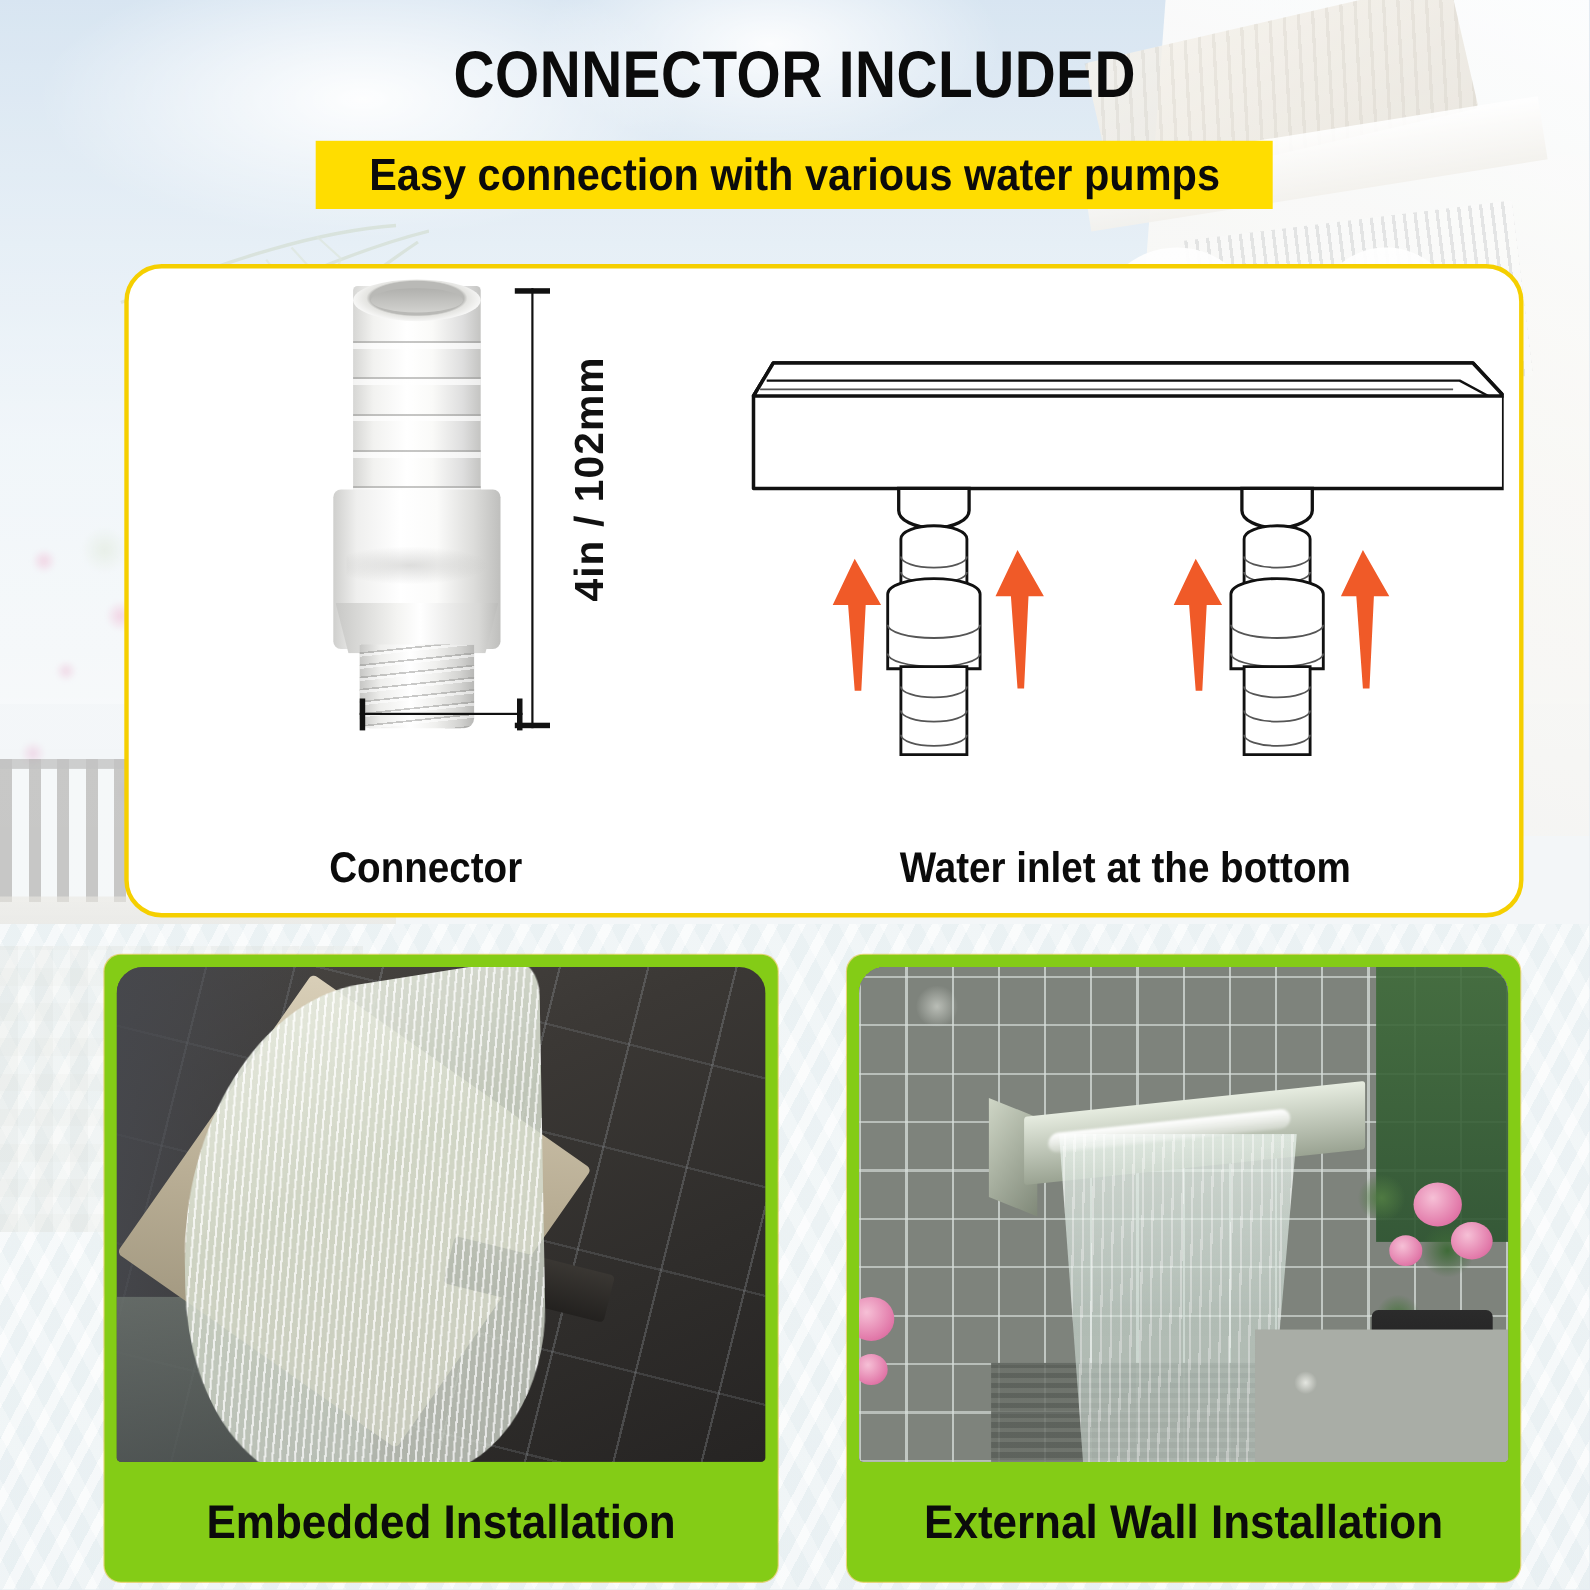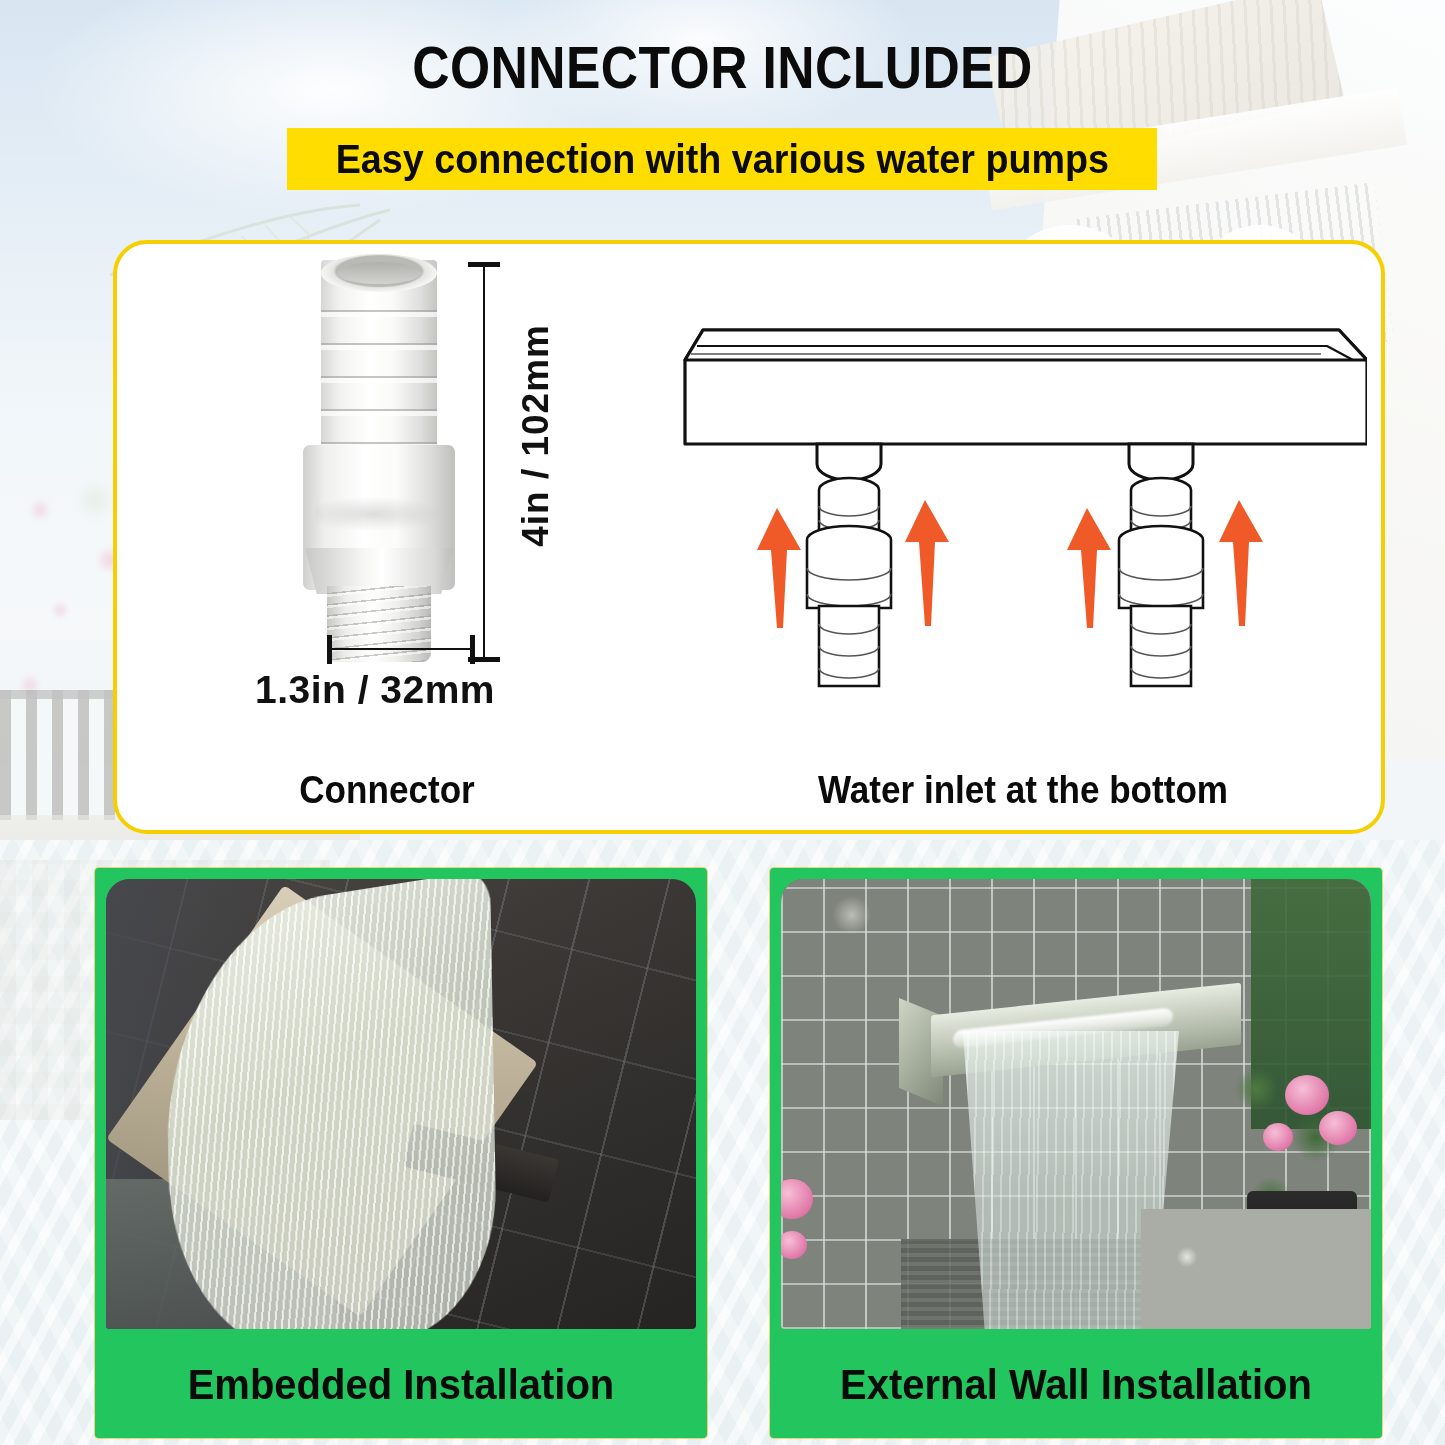--- a/index.html
+++ b/index.html
@@ -406,7 +406,6 @@
     <div class="dim-v-label">4in / 102mm</div>
 
     <div class="dim-h"></div>
-    <div class="dim-h-label">1.3in / 32mm</div>
 
     <div class="panel-caption">Connector</div>
   </div>

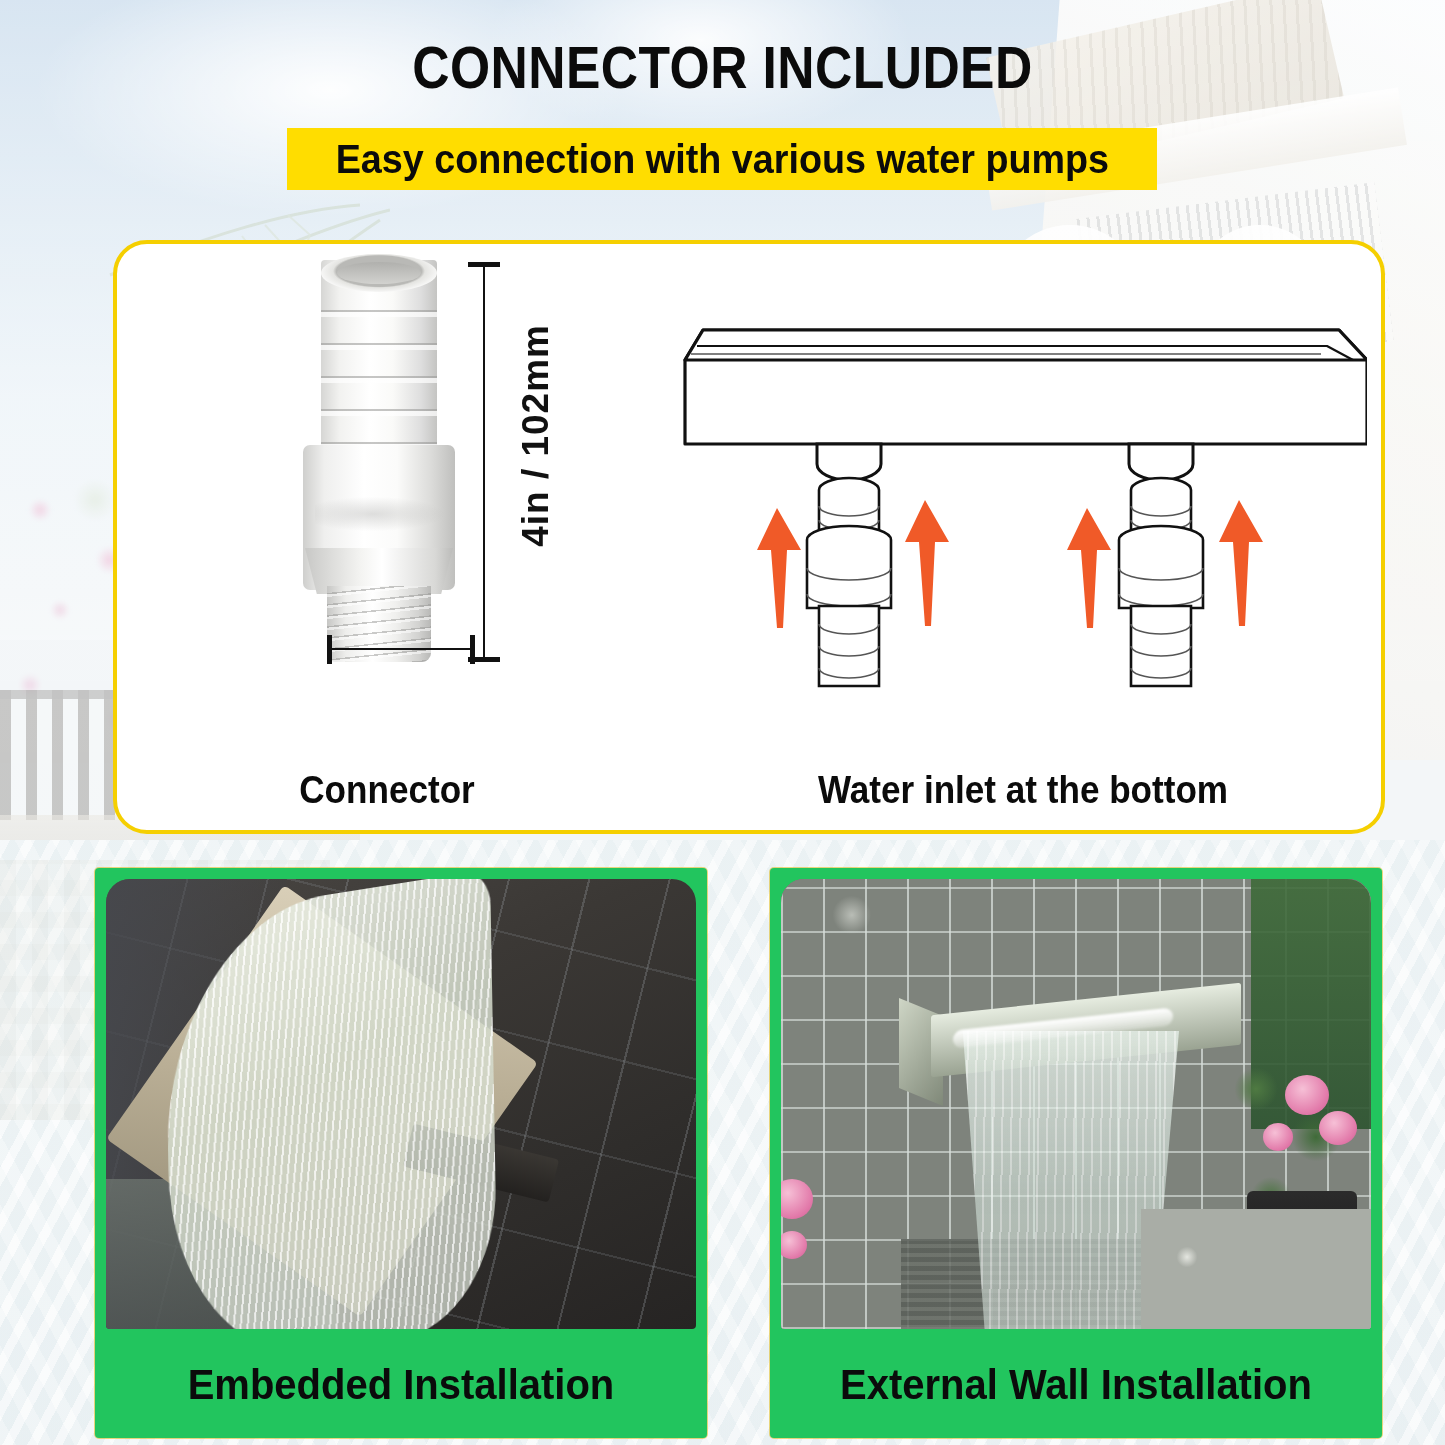--- a/index.html
+++ b/index.html
@@ -215,7 +215,7 @@
   
   .photo-card {
     position:absolute; top:868px; width:612px; height:570px;
-    background:#22c55e; border-radius:4px; overflow:hidden;
+    background:#84cc16; border-radius:15px; overflow:hidden;
     box-shadow:0 0 0 1px rgba(220,180,0,.5);
   }
   #card-left  { left:95px; }

